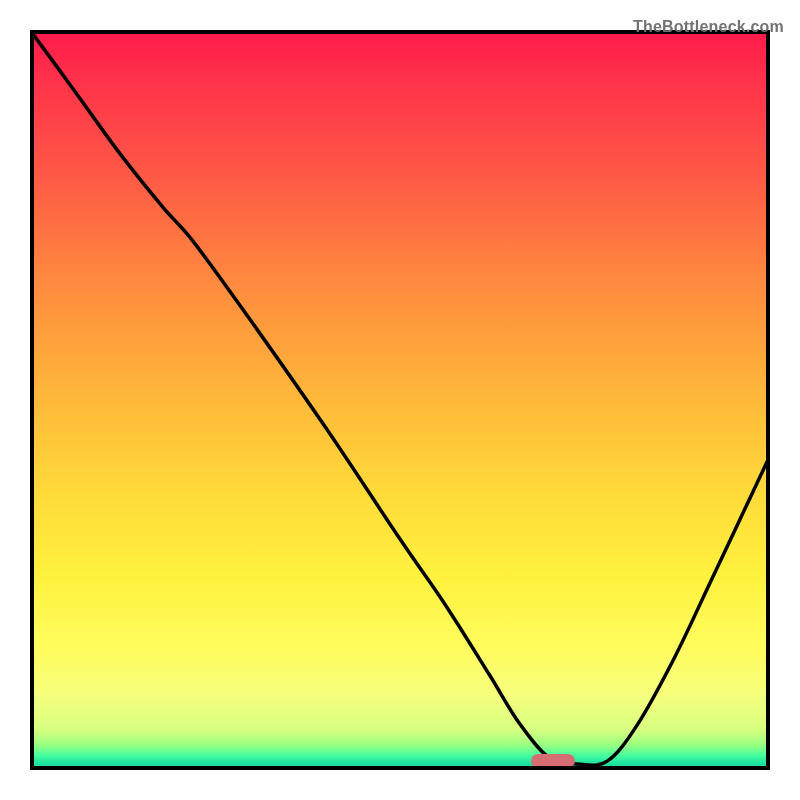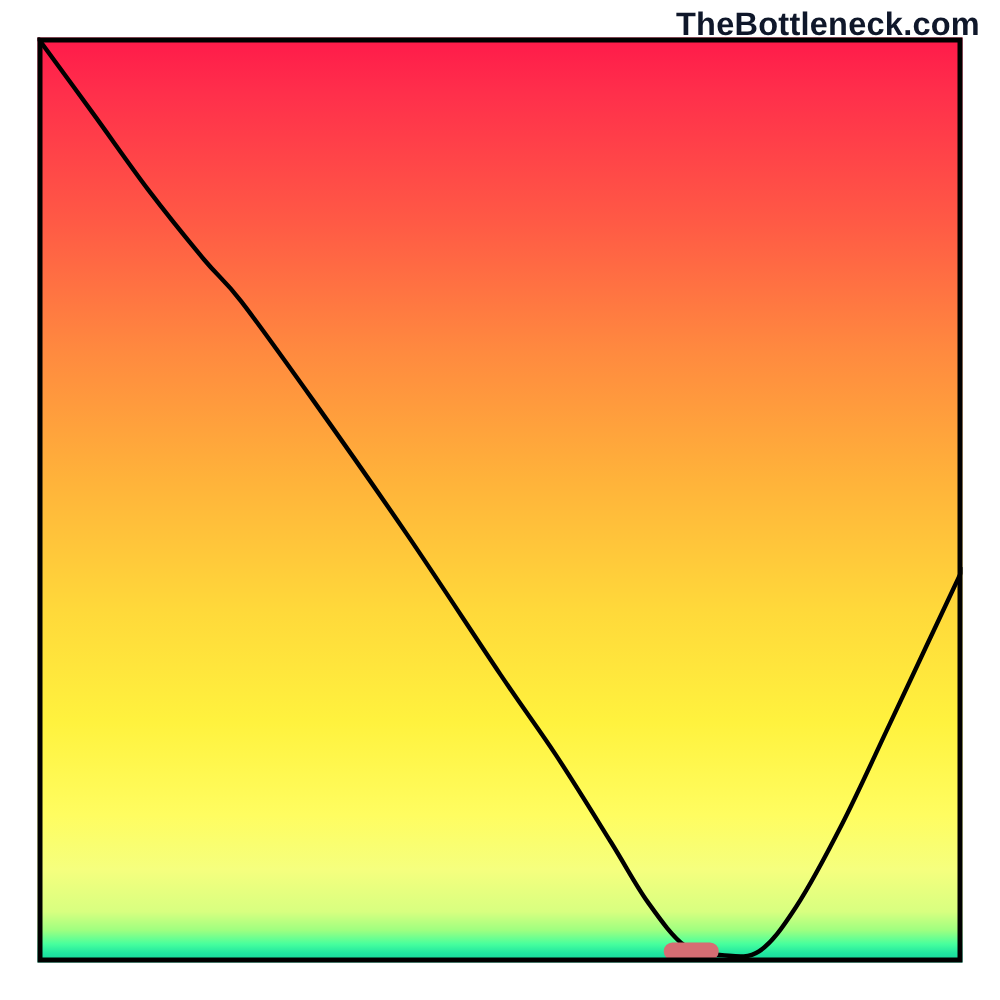--- a/index.html
+++ b/index.html
@@ -21,11 +21,11 @@
   .watermark {
     position: absolute;
     right: 16px;
-    top: 4px;
+    top: 18px;
     font-family: Arial, Helvetica, sans-serif;
-    font-size: 26px;
+    font-size: 16px;
     font-weight: 600;
-    color: #0f172a;
+    color: #737373;
     letter-spacing: 0.2px;
   }
   .plot-area {

